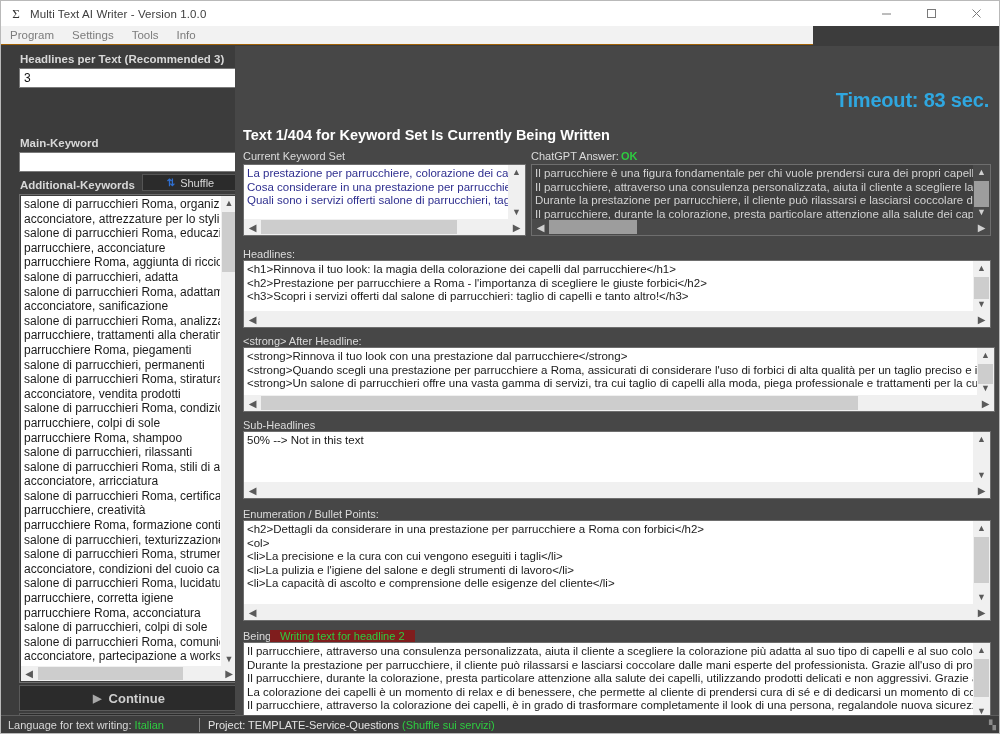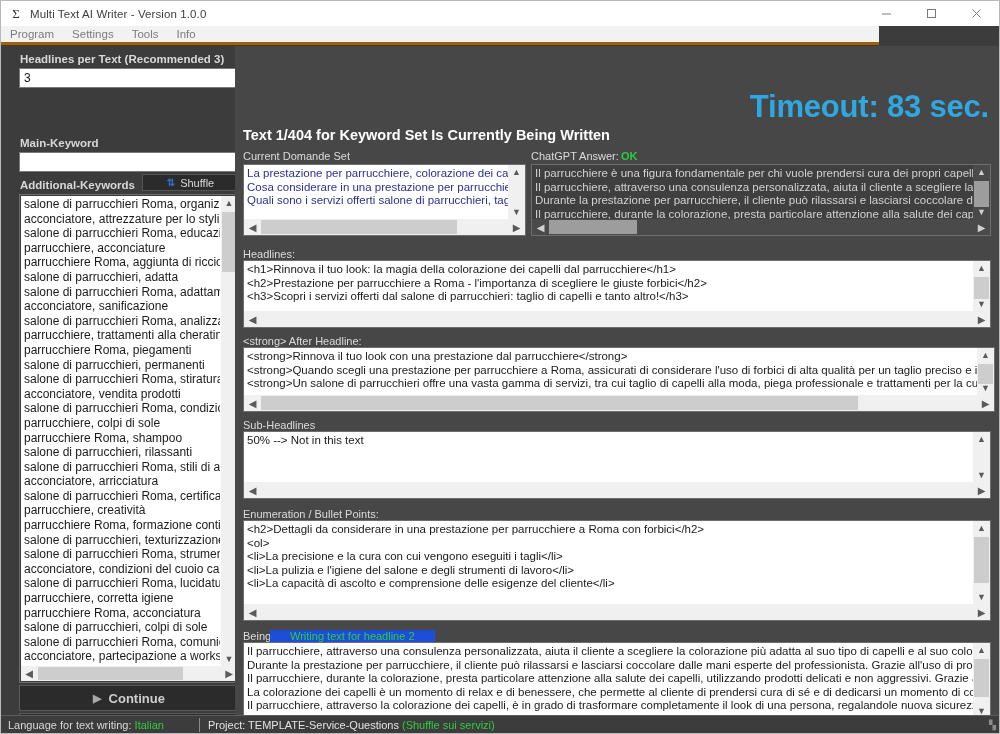--- a/index.html
+++ b/index.html
@@ -39,10 +39,10 @@
 
   
   #menubar {
-    position: absolute; left: 0; top: 25px; width: 878px; height: 19px;
+    position: absolute; left: 0; top: 25px; width: 812px; height: 19px;
     background: #f2f2f2;
     display: flex; align-items: center;
-    border-bottom: 3px solid #a16207;
+    border-bottom: 1px solid #a16207;
   }
   .menu-item {
     font-size: 11.5px; color: #7c7c7c; padding: 0 9px; line-height: 18px;

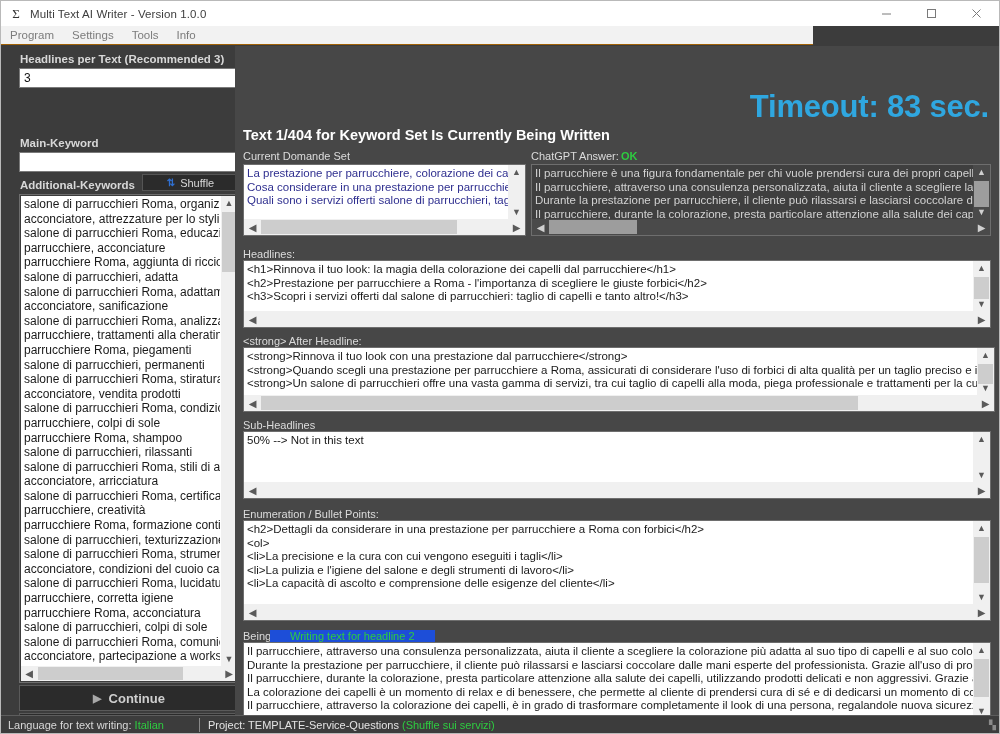--- a/index.html
+++ b/index.html
@@ -137,7 +137,7 @@
   }
   #timeout {
     position: absolute; right: 10px; top: 43px;
-    font-size: 31px; font-weight: bold; color: #2fa7e0;
+    font-size: 20px; font-weight: bold; color: #2fa7e0;
     letter-spacing: -0.2px;
   }
   #page-title {

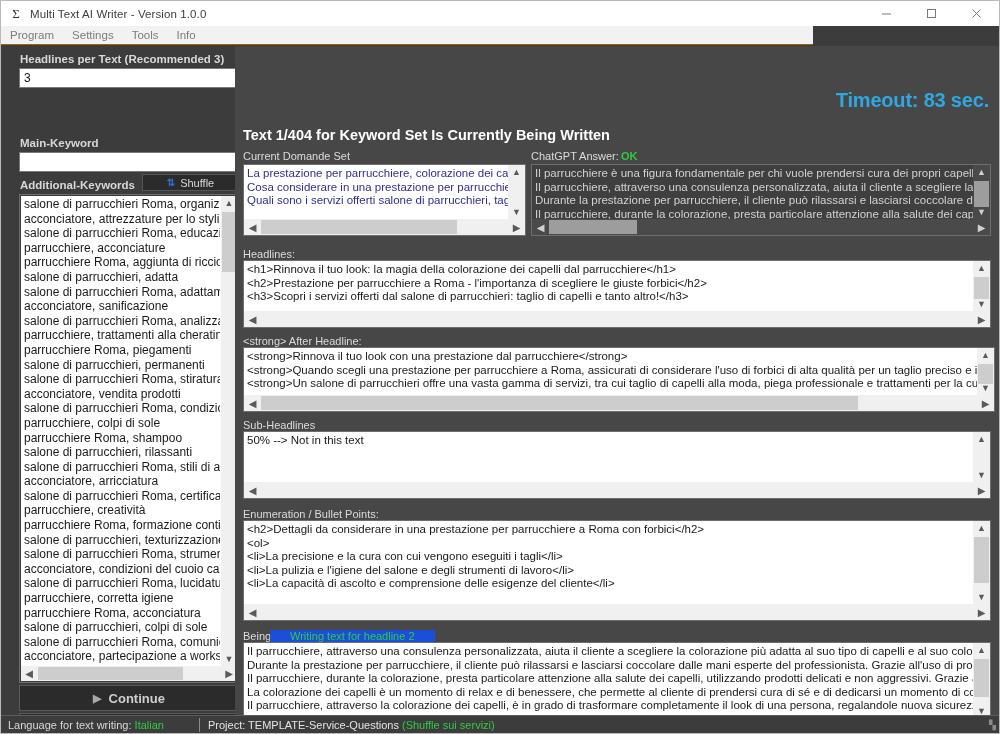--- a/index.html
+++ b/index.html
@@ -337,7 +337,7 @@
     <div id="timeout">Timeout: 83 sec.</div>
     <div id="page-title">Text 1/404 for Keyword Set Is Currently Being Written</div>
 
-    <div id="cks-label" class="sec-label">Current Domande Set</div>
+    <div id="cks-label" class="sec-label">Current Keyword Set</div>
     <div id="gpt-label" class="sec-label">ChatGPT Answer:</div>
     <div id="gpt-status">OK</div>
 

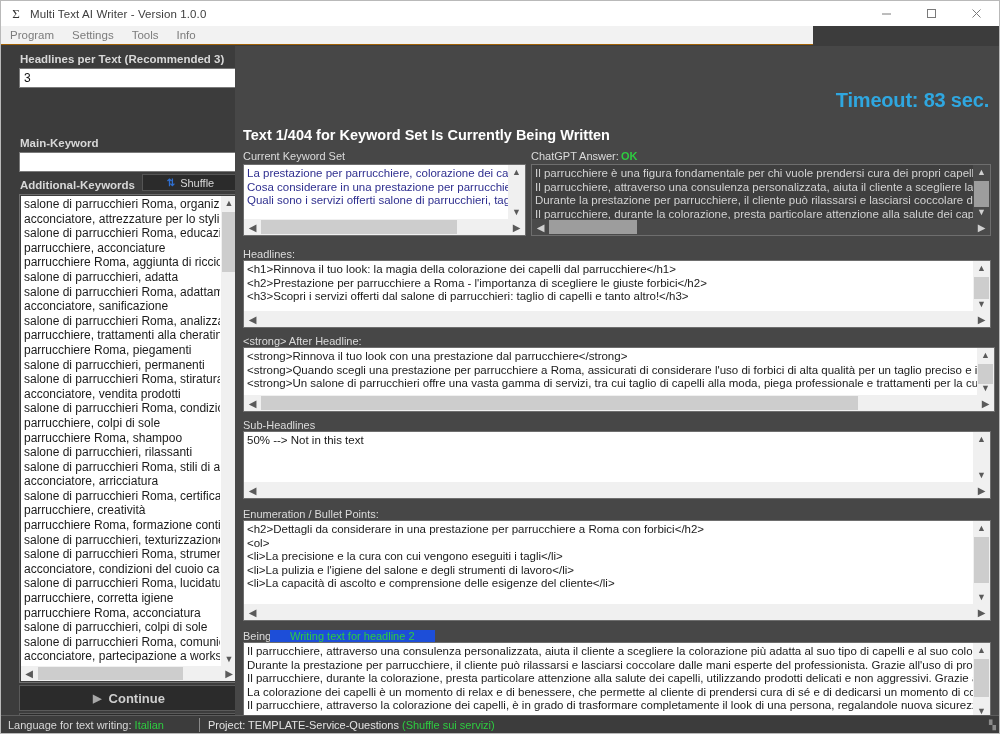--- a/index.html
+++ b/index.html
@@ -202,7 +202,7 @@
   .sec-label {
     position: absolute; font-size: 11px; color: #dcdcdc;
   }
-  .sec-label.green { color: #2ecc40; background: #1d4ed8; padding: 0 20px; }
+  .sec-label.green { color: #2ecc40; background: #7f1d1d; padding: 0 10px; }
 
   
   #statusbar {

